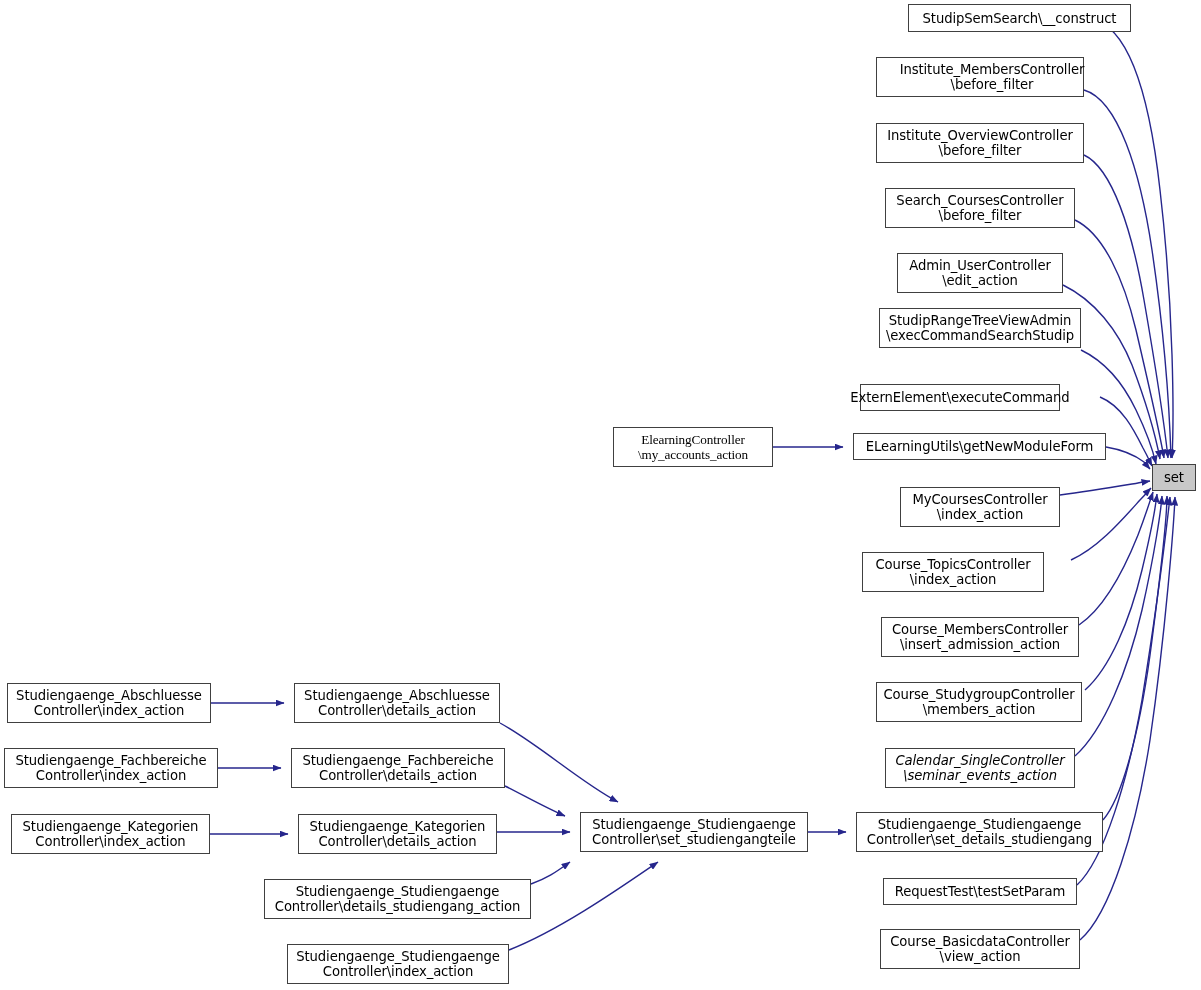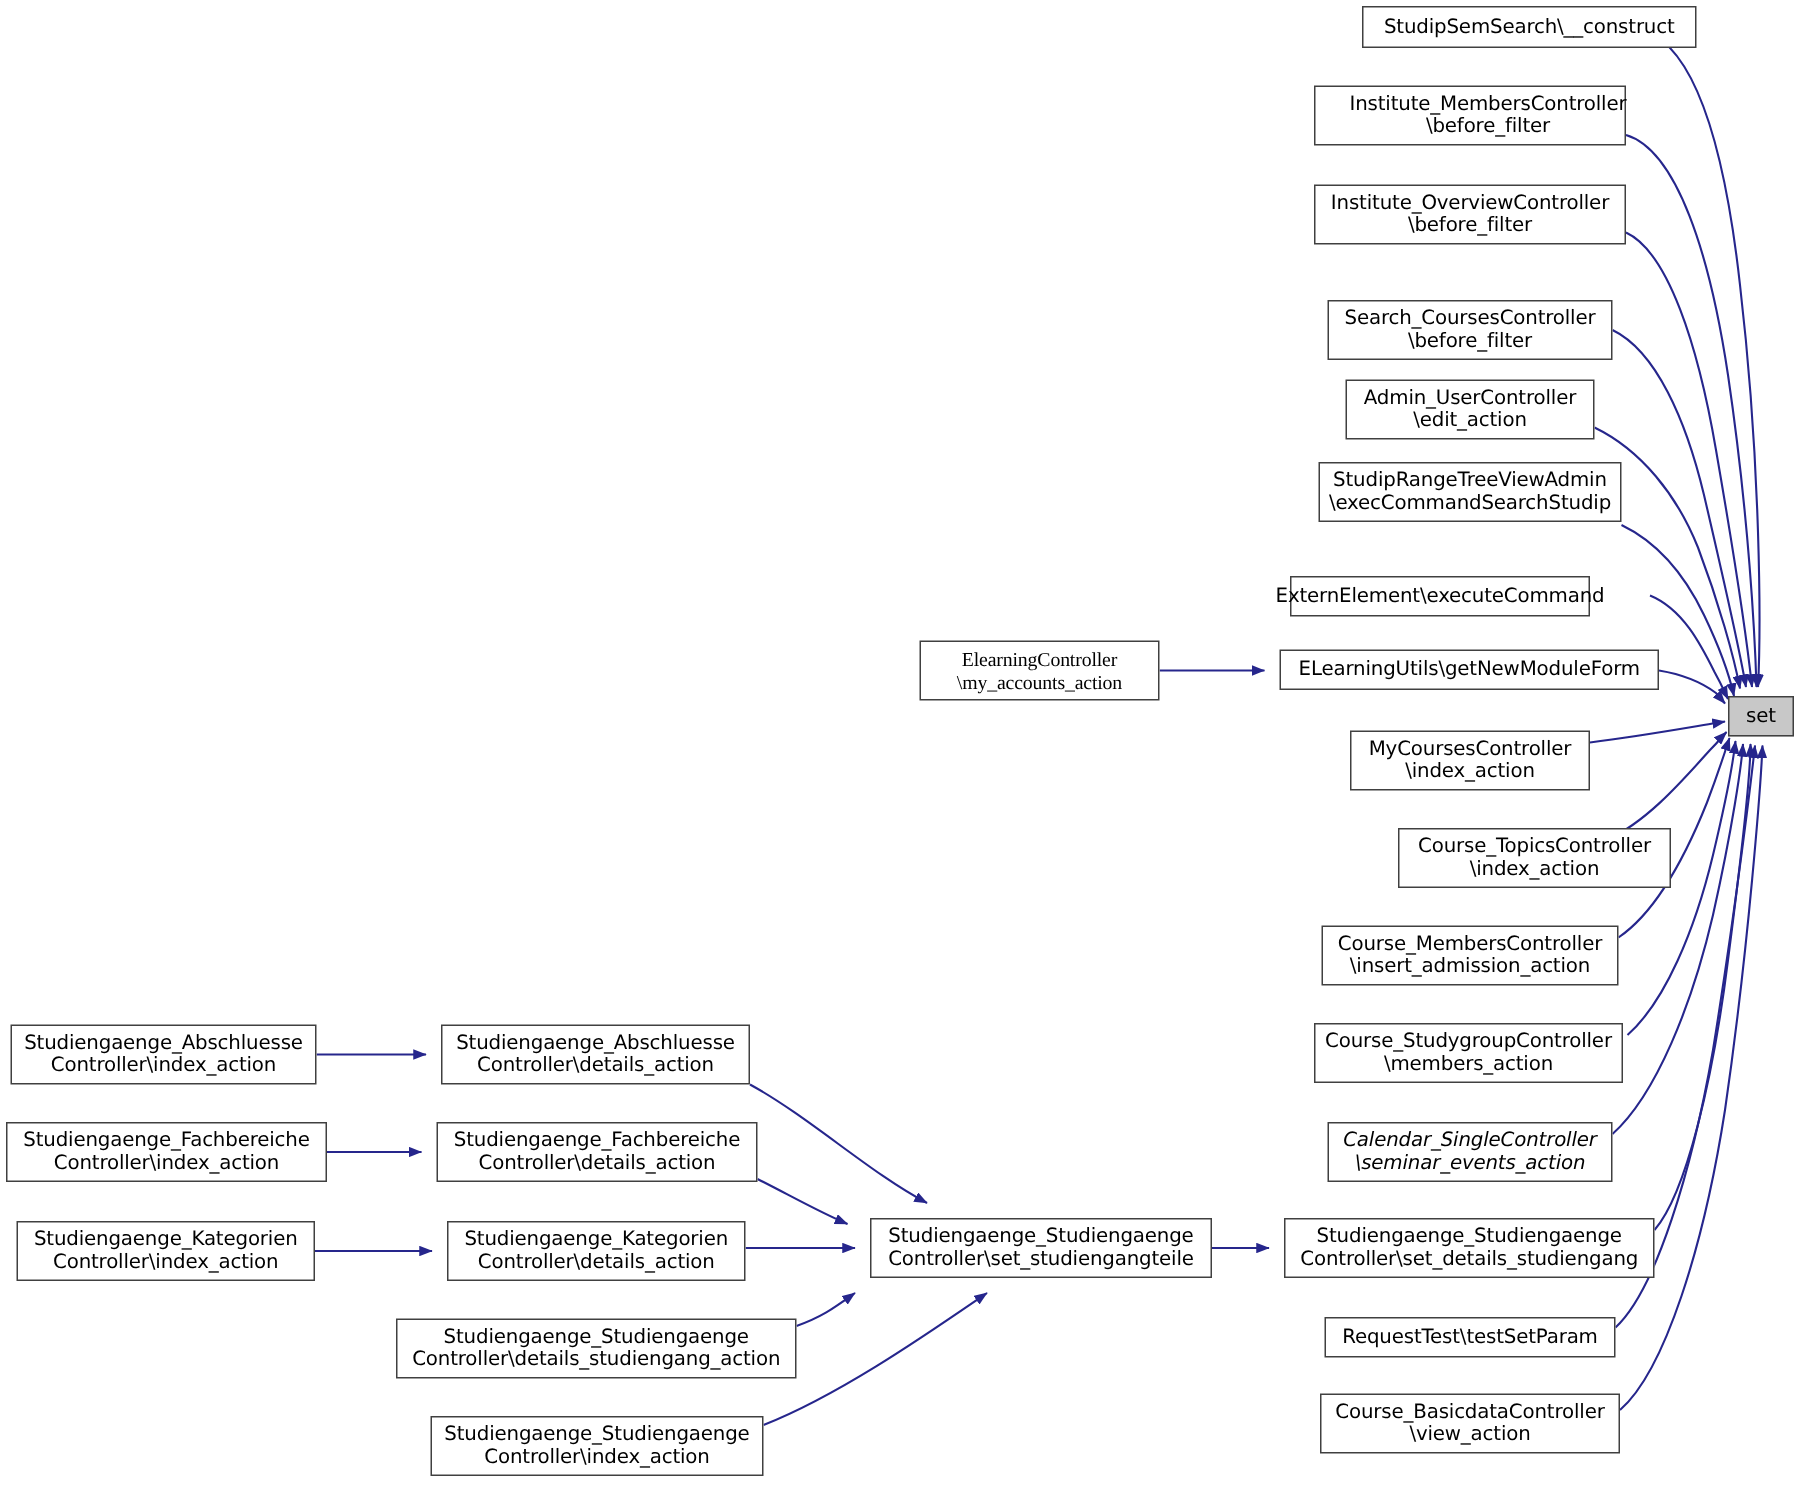--- a/index.html
+++ b/index.html
@@ -93,7 +93,7 @@
 \before_filter</span></div>
       <div class="node" style="left: 876px; top: 123px; width: 208px; height: 40px;"><span class="node-label">Institute_OverviewController
 \before_filter</span></div>
-      <div class="node" style="left: 885px; top: 188px; width: 190px; height: 40px; margin-top: 12px;"><span class="node-label">Search_CoursesController
+      <div class="node" style="left: 885px; top: 188px; width: 190px; height: 40px;"><span class="node-label">Search_CoursesController
 \before_filter</span></div>
       <div class="node" style="left: 897px; top: 253px; width: 166px; height: 40px;"><span class="node-label">Admin_UserController
 \edit_action</span></div>

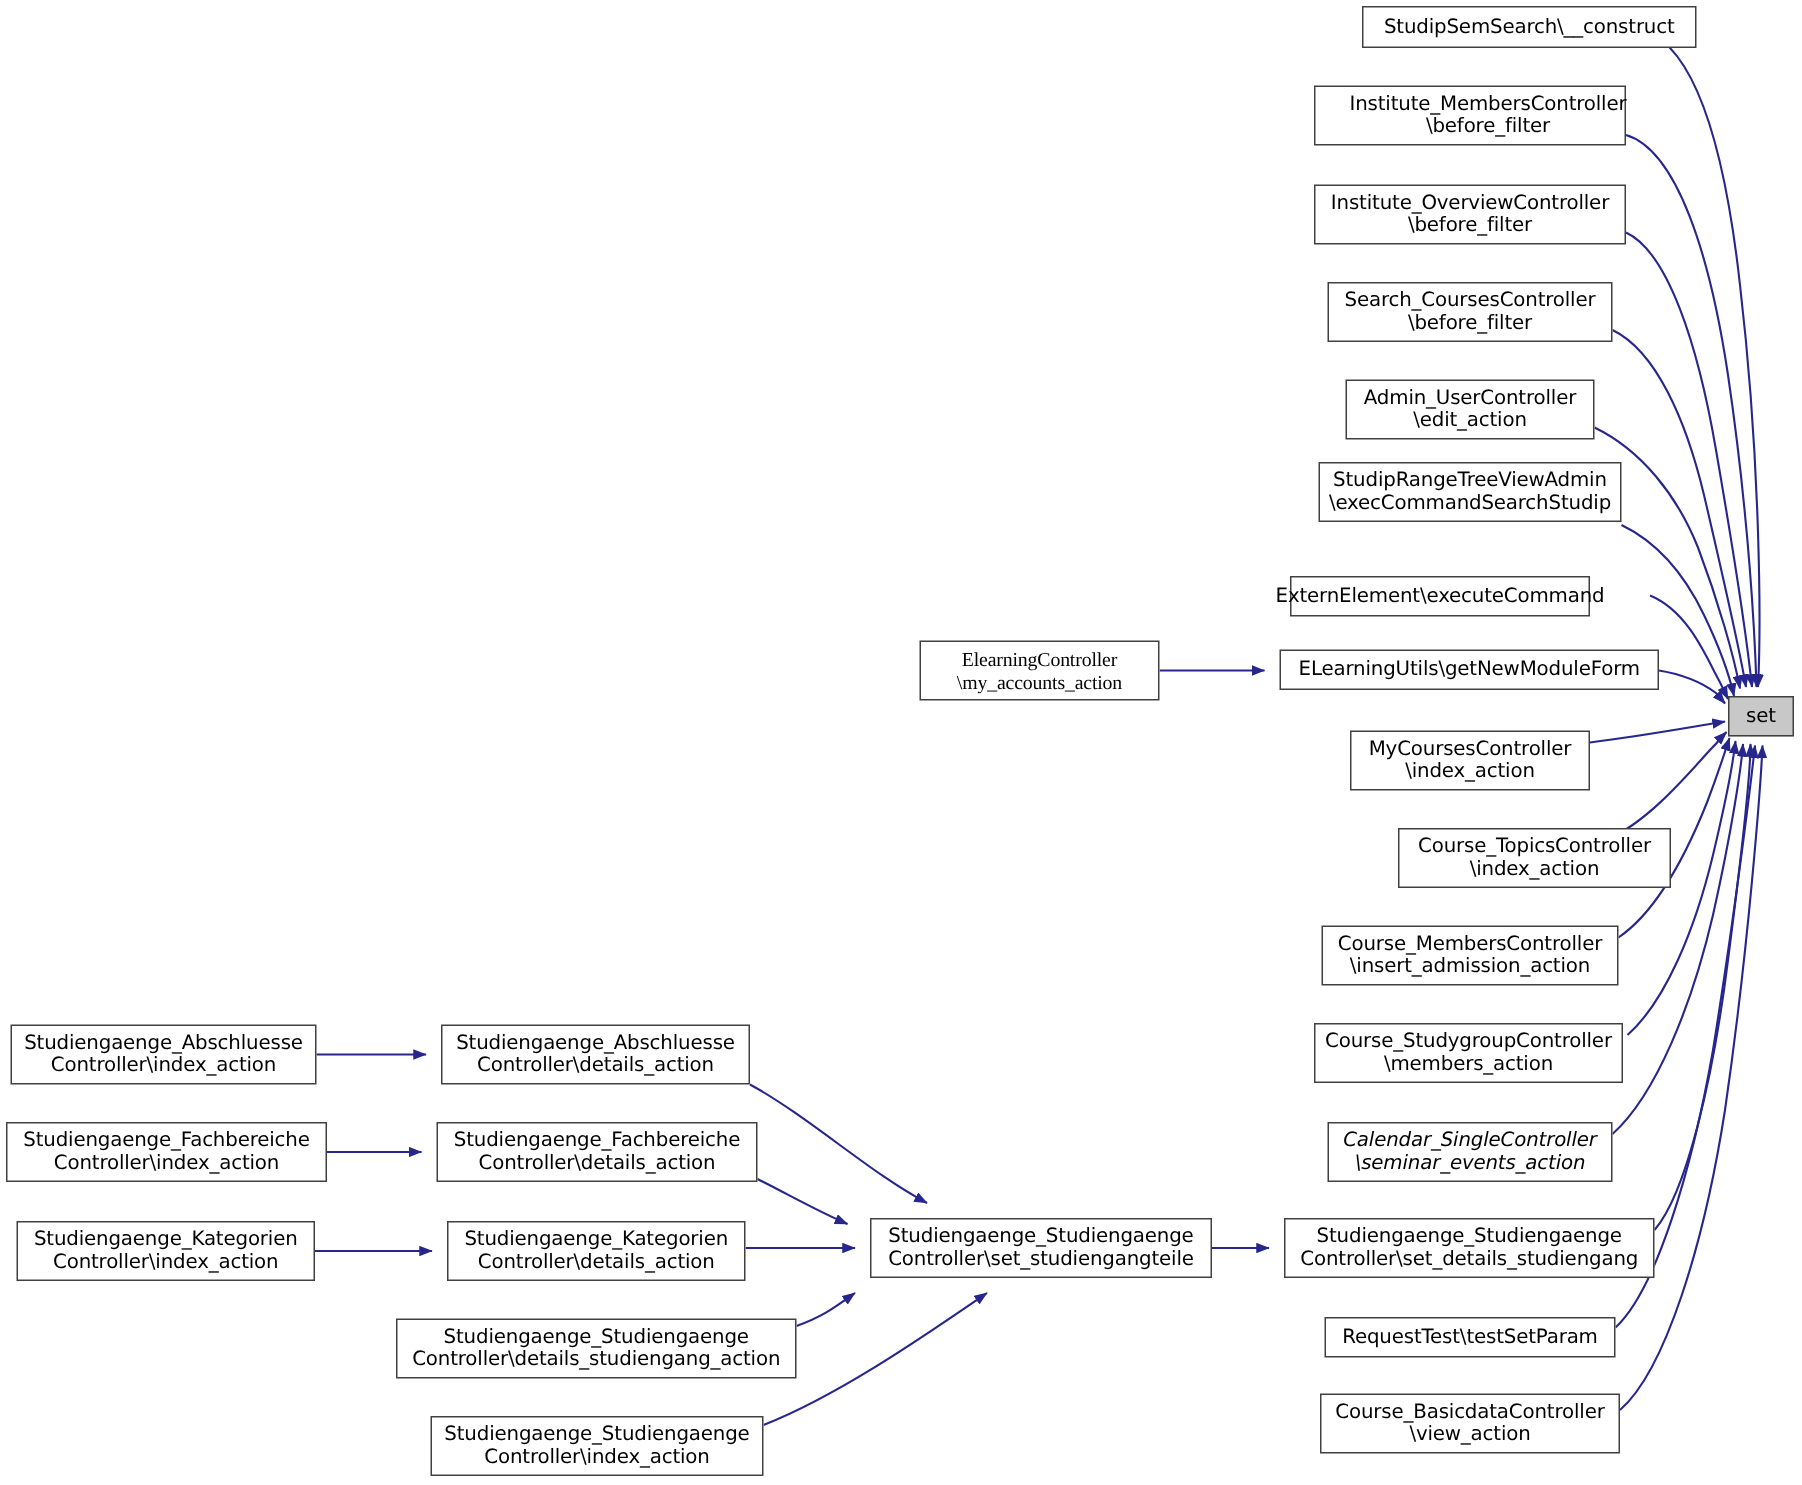--- a/index.html
+++ b/index.html
@@ -106,7 +106,7 @@
       <div class="node highlight" style="left: 1152px; top: 464px; width: 44px; height: 27px;"><span class="node-label">set</span></div>
       <div class="node" style="left: 900px; top: 487px; width: 160px; height: 40px;"><span class="node-label">MyCoursesController
 \index_action</span></div>
-      <div class="node" style="left: 932px; top: 552px; width: 182px; height: 40px;"><span class="node-label">Course_TopicsController
+      <div class="node" style="left: 862px; top: 552px; width: 182px; height: 40px;"><span class="node-label">Course_TopicsController
 \index_action</span></div>
       <div class="node" style="left: 881px; top: 617px; width: 198px; height: 40px;"><span class="node-label">Course_MembersController
 \insert_admission_action</span></div>

